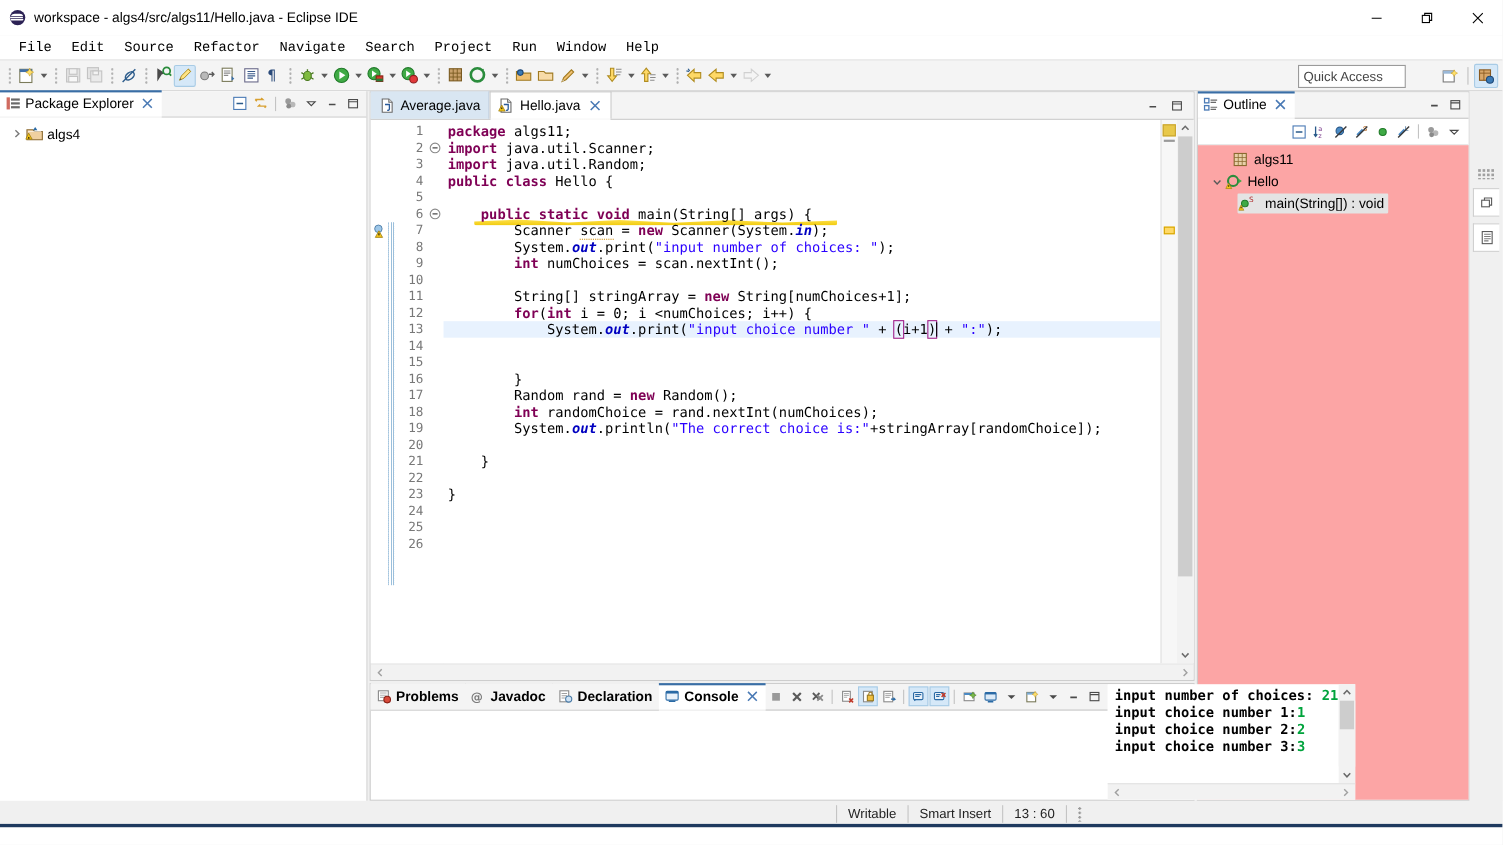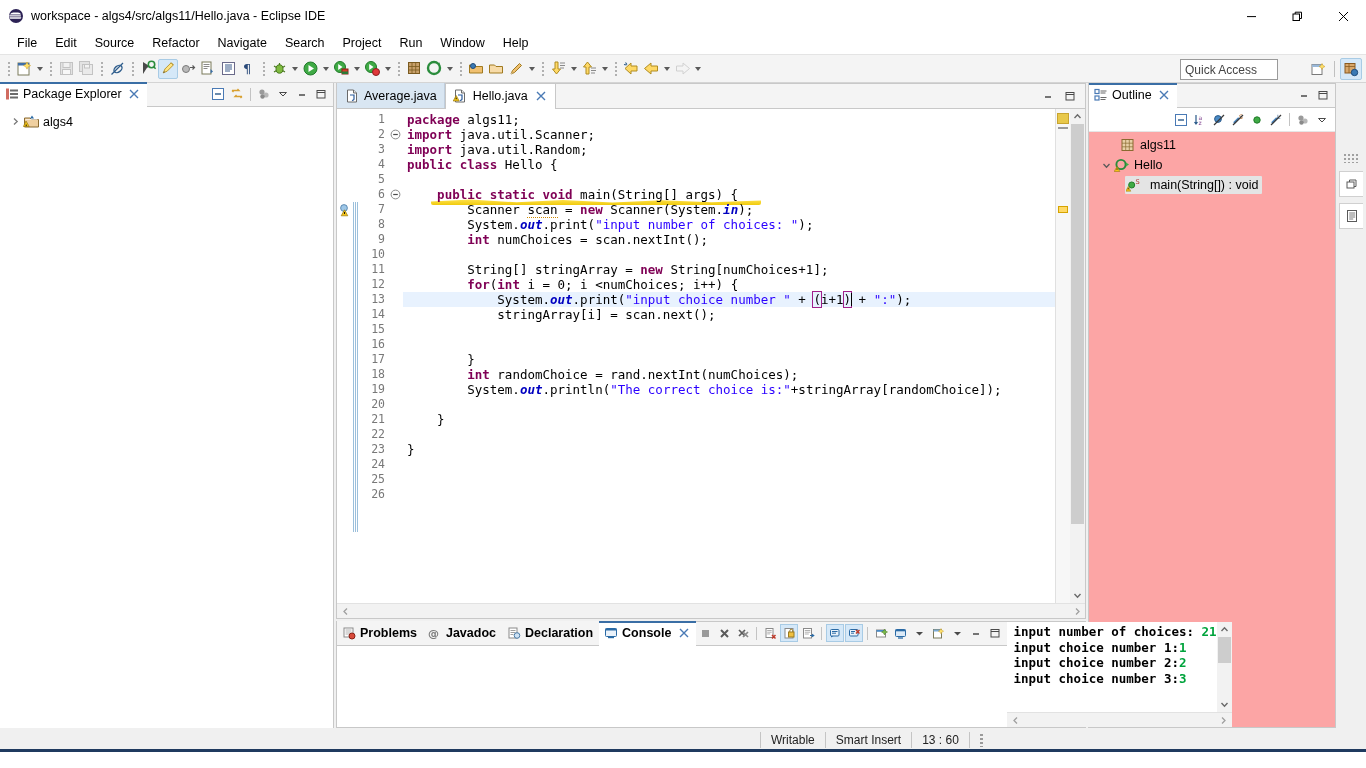--- a/index.html
+++ b/index.html
@@ -25,7 +25,7 @@
   .win-btn svg { display:block; }
 
   
-  .menubar { height:22px; display:flex; align-items:center; padding-left:8px; background:#fff; flex:0 0 22px; }
+  .menubar { height:22px; display:flex; align-items:center; padding-left:8px; background:#fff; flex:0 0 22px;font-family:Liberation Mono, monospace; }
   .menuitem { padding:2px 9px; font-size:12.5px; color:#000; white-space:nowrap; cursor:default; }
 
   

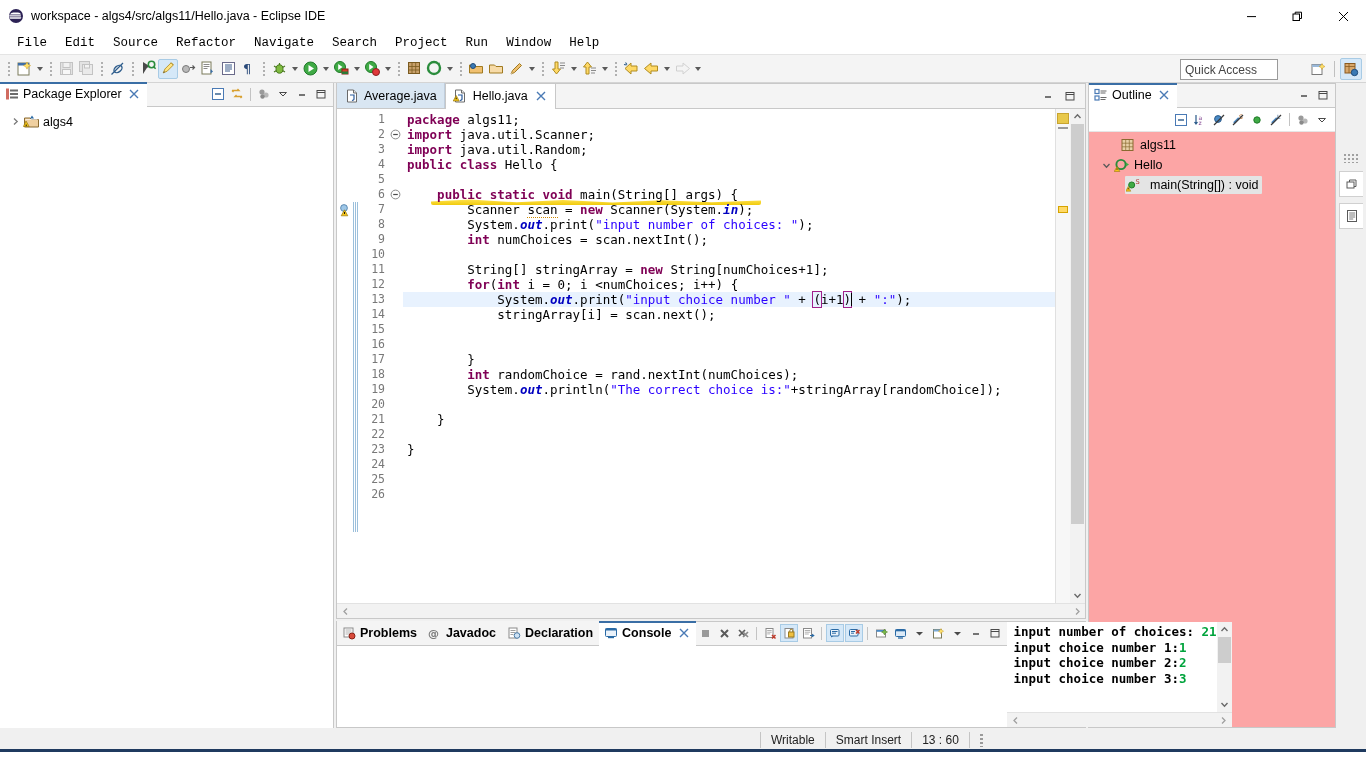--- a/index.html
+++ b/index.html
@@ -651,7 +651,6 @@
               <div class="code-line"><span>        String[] stringArray = </span><span class="kw">new </span><span>String[numChoices+1];</span></div>
               <div class="code-line"><span>        </span><span class="kw">for</span><span>(</span><span class="kw">int </span><span>i = 0; i &lt;numChoices; i++) {</span></div>
               <div class="code-line current"><span>            System.</span><span class="fld">out</span><span>.print(</span><span class="str">"input choice number "</span><span> + </span><span class="brk">(</span><span>i+1</span><span class="brk">)</span><span class="caret"></span><span> + </span><span class="str">":"</span><span>);</span></div>
-              <div class="code-line"><span>            stringArray[i] = scan.next();</span></div>
               <div class="code-line">&nbsp;</div>
               <div class="code-line">&nbsp;</div>
               <div class="code-line"><span>        }</span></div>

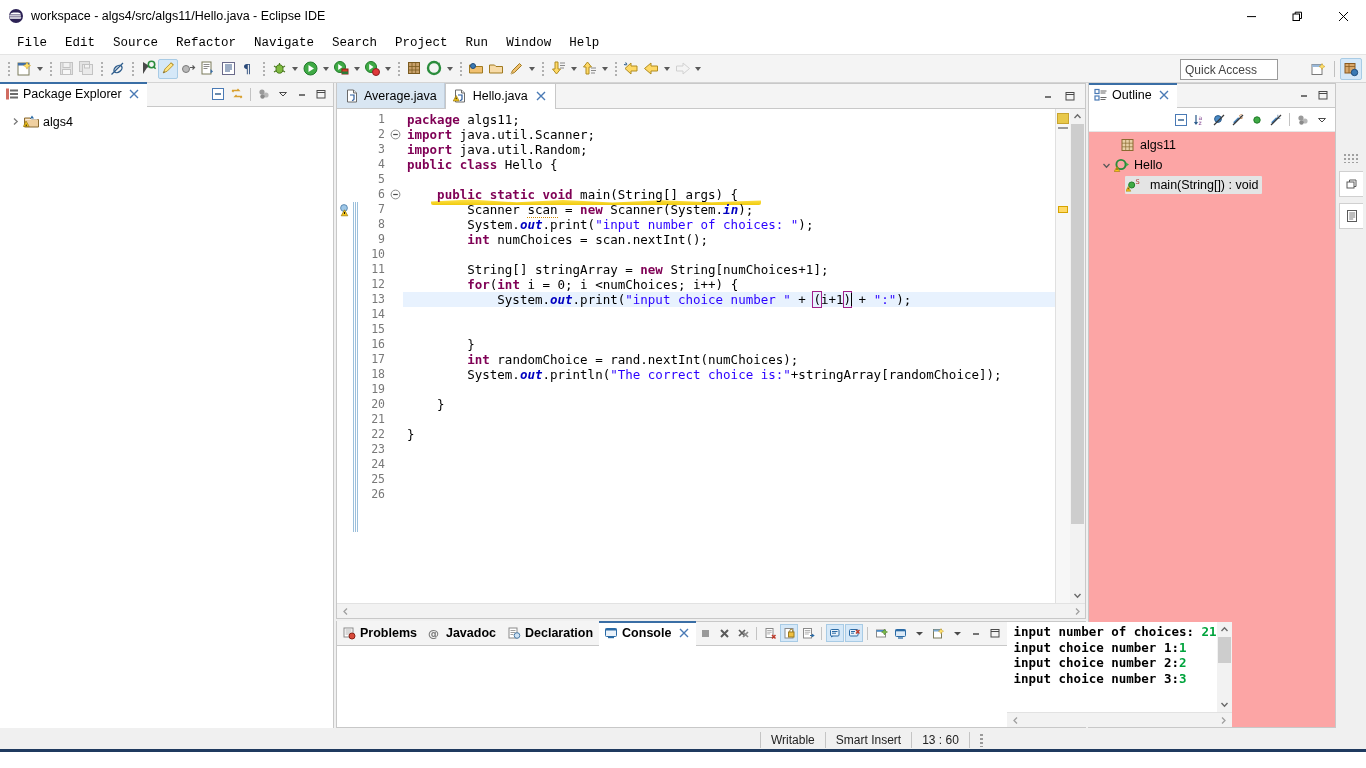--- a/index.html
+++ b/index.html
@@ -654,6 +654,7 @@
               <div class="code-line">&nbsp;</div>
               <div class="code-line">&nbsp;</div>
               <div class="code-line"><span>        }</span></div>
+              <div class="code-line"><span>        Random rand = </span><span class="kw">new </span><span>Random();</span></div>
               <div class="code-line"><span>        </span><span class="kw">int </span><span>randomChoice = rand.nextInt(numChoices);</span></div>
               <div class="code-line"><span>        System.</span><span class="fld">out</span><span>.println(</span><span class="str">"The correct choice is:"</span><span>+stringArray[randomChoice]);</span></div>
               <div class="code-line">&nbsp;</div>

